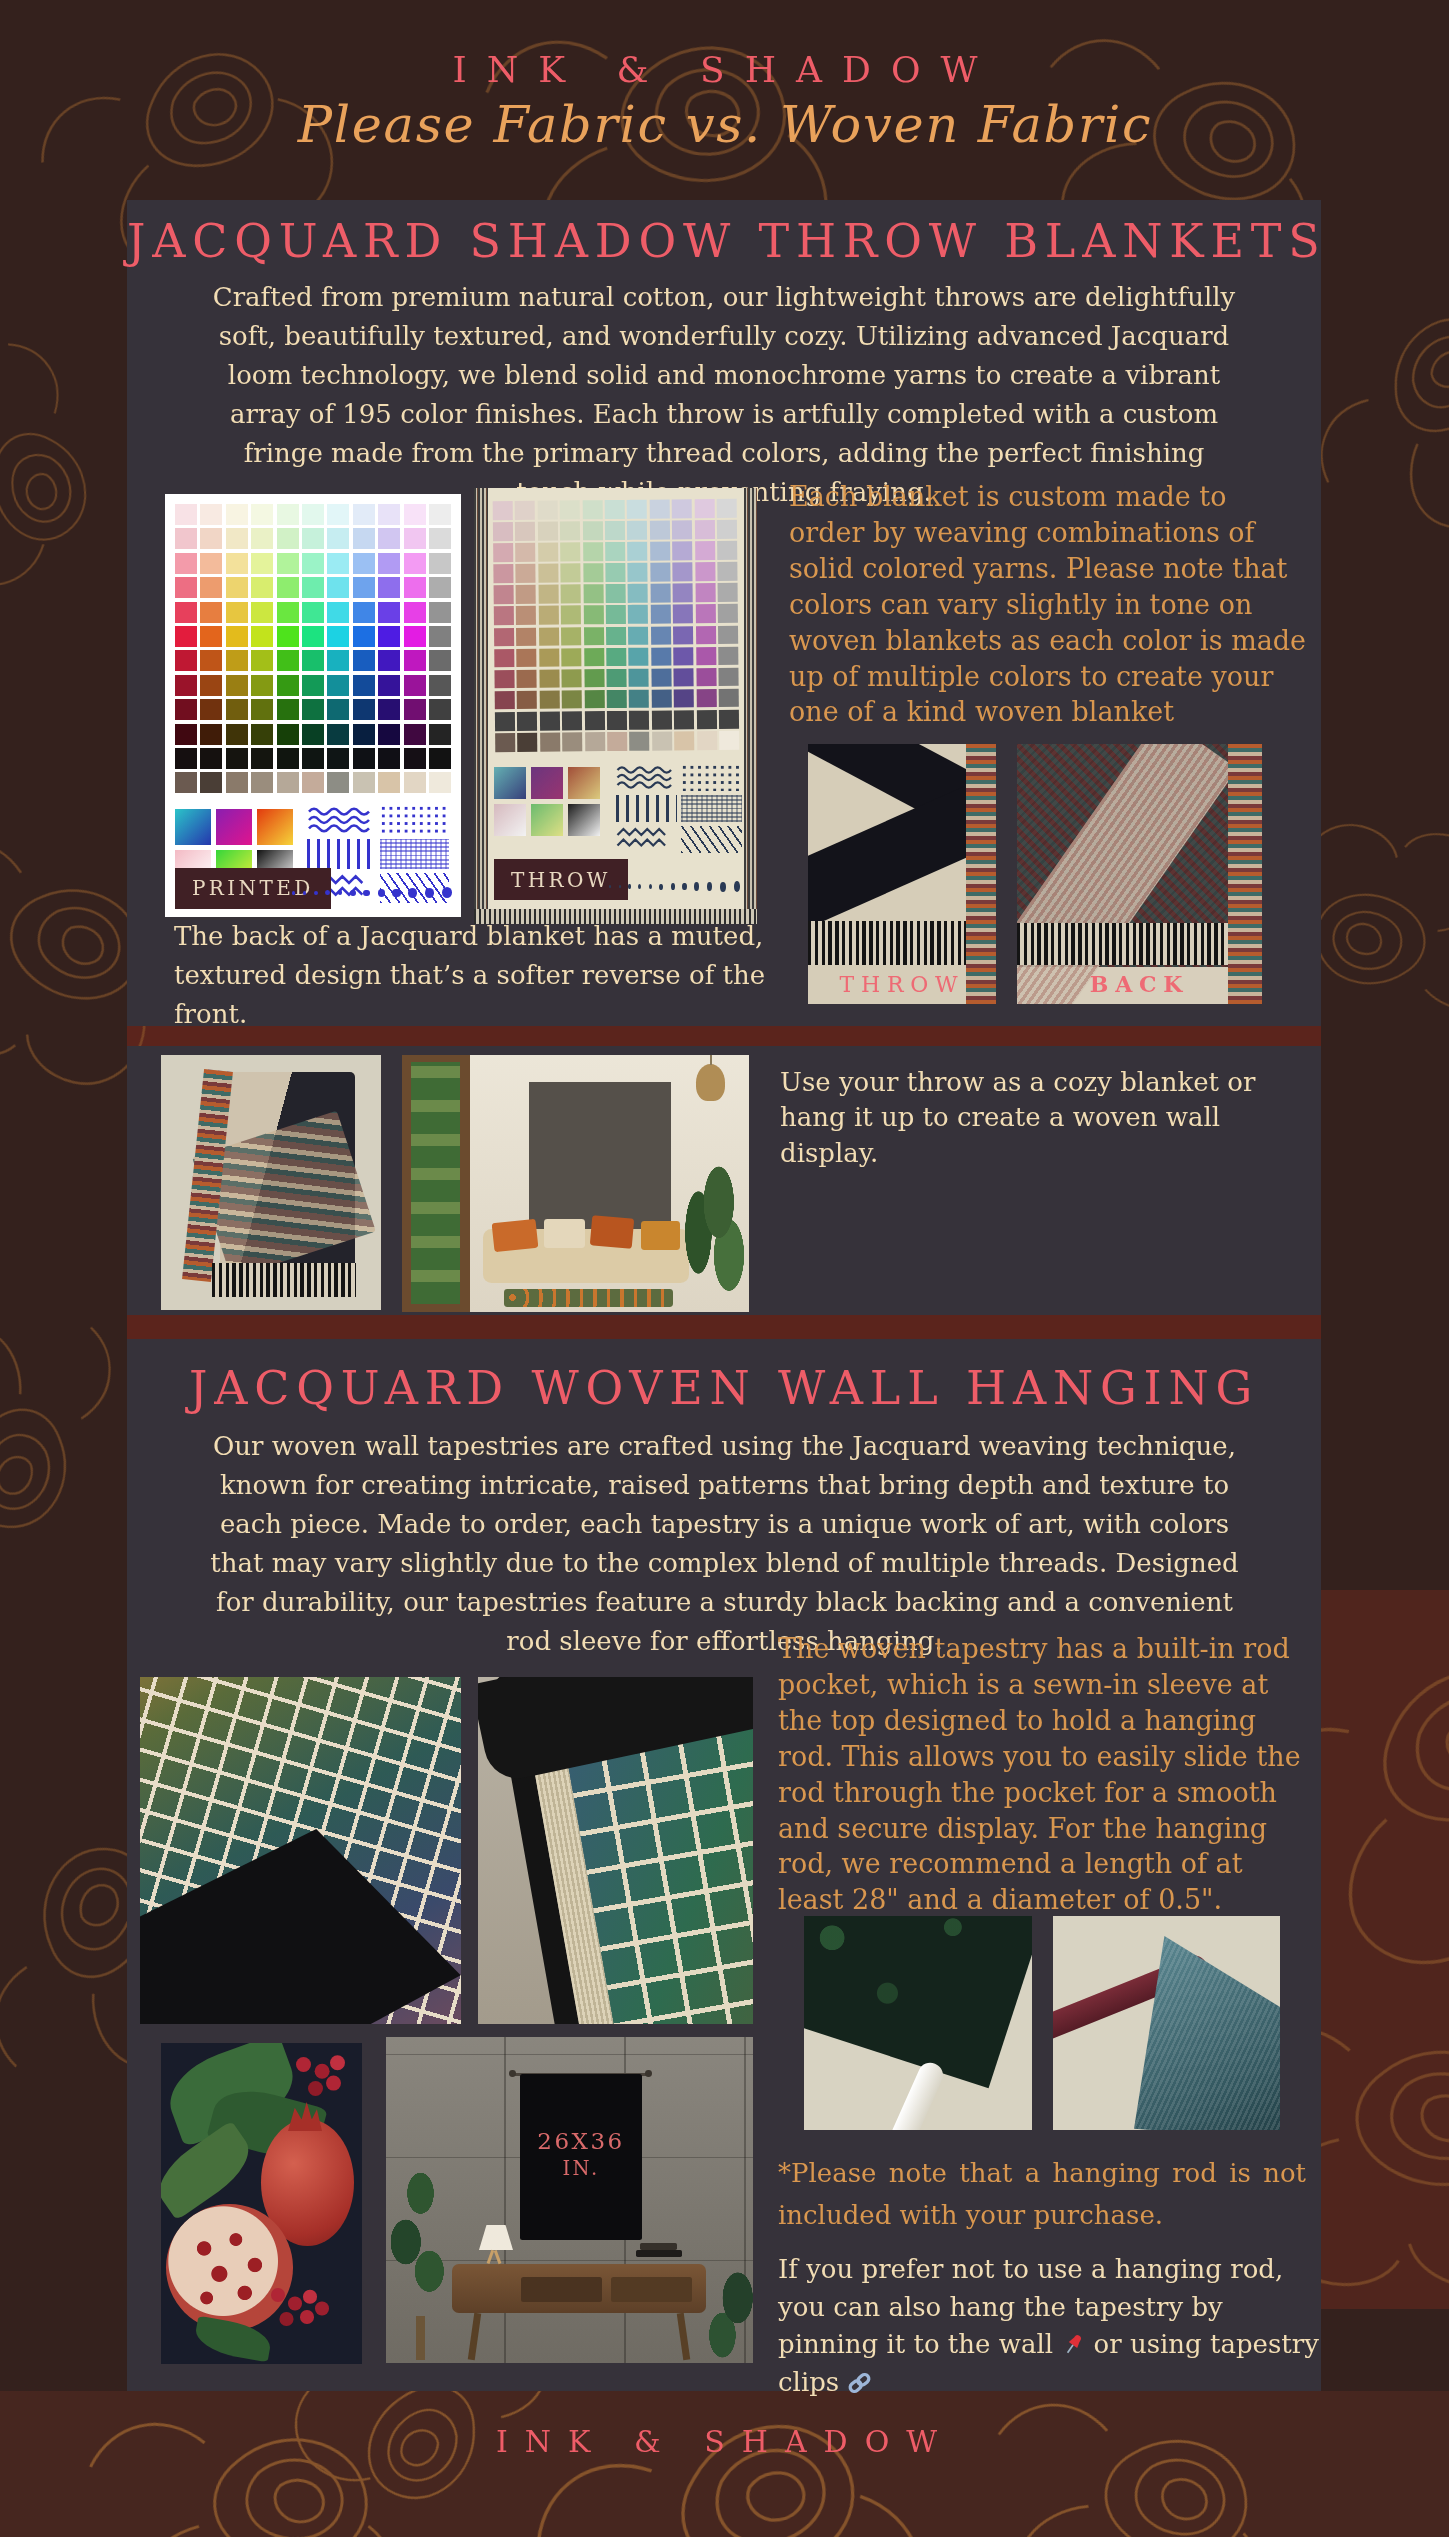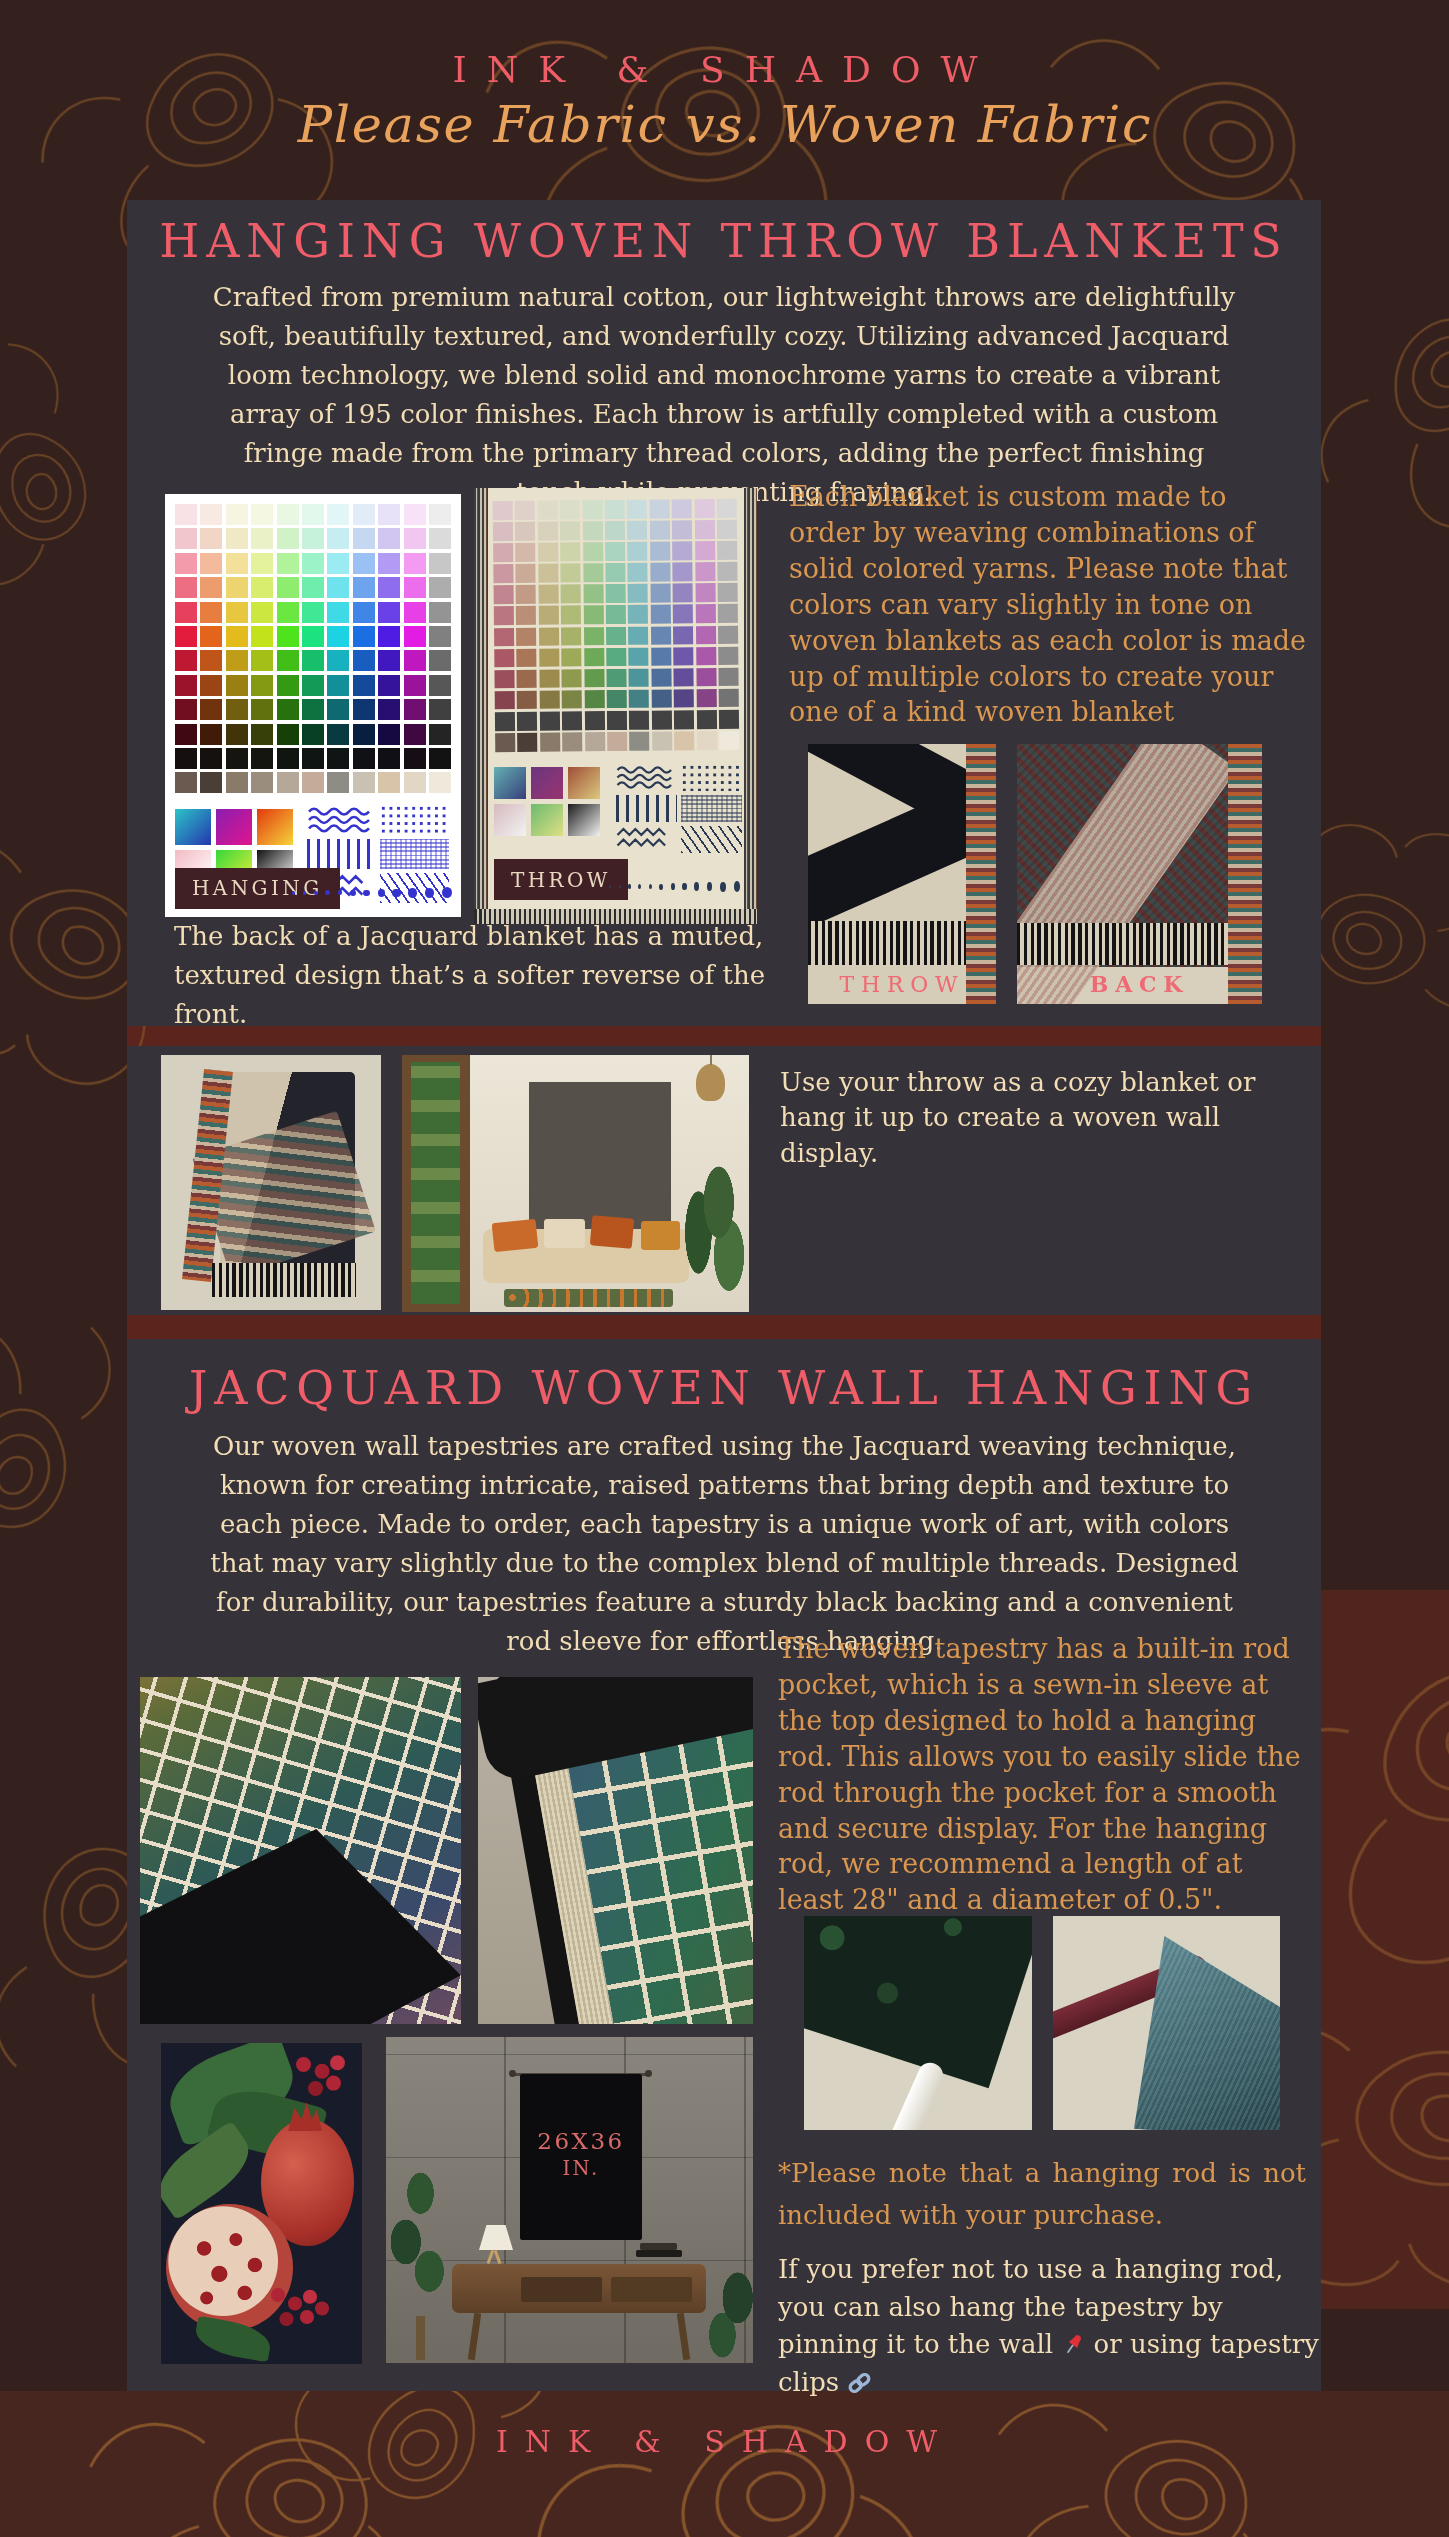--- a/index.html
+++ b/index.html
@@ -101,7 +101,7 @@
   <div id="subtitle">Please Fabric vs. Woven Fabric</div>
 
   <div id="panel-throws" class="panel">
-    <div class="h-section" style="top:13.5px;">HANGING WOVEN THROW BLANKETS</div>
+    <div class="h-section" style="top:13.5px;">JACQUARD SHADOW THROW BLANKETS</div>
     <div class="abs body-cream centered" style="left:76px;top:78px;width:1042px;">Crafted from premium natural cotton, our lightweight throws are delightfully soft, beautifully textured, and wonderfully cozy. Utilizing advanced Jacquard loom technology, we blend solid and monochrome yarns to create a vibrant array of 195 color finishes. Each throw is artfully completed with a custom fringe made from the primary thread colors, adding the perfect finishing touch while preventing fraying.</div>
 
     <div class="photo" style="left:38px;top:294px;width:296px;height:423px;background:#ffffff;">

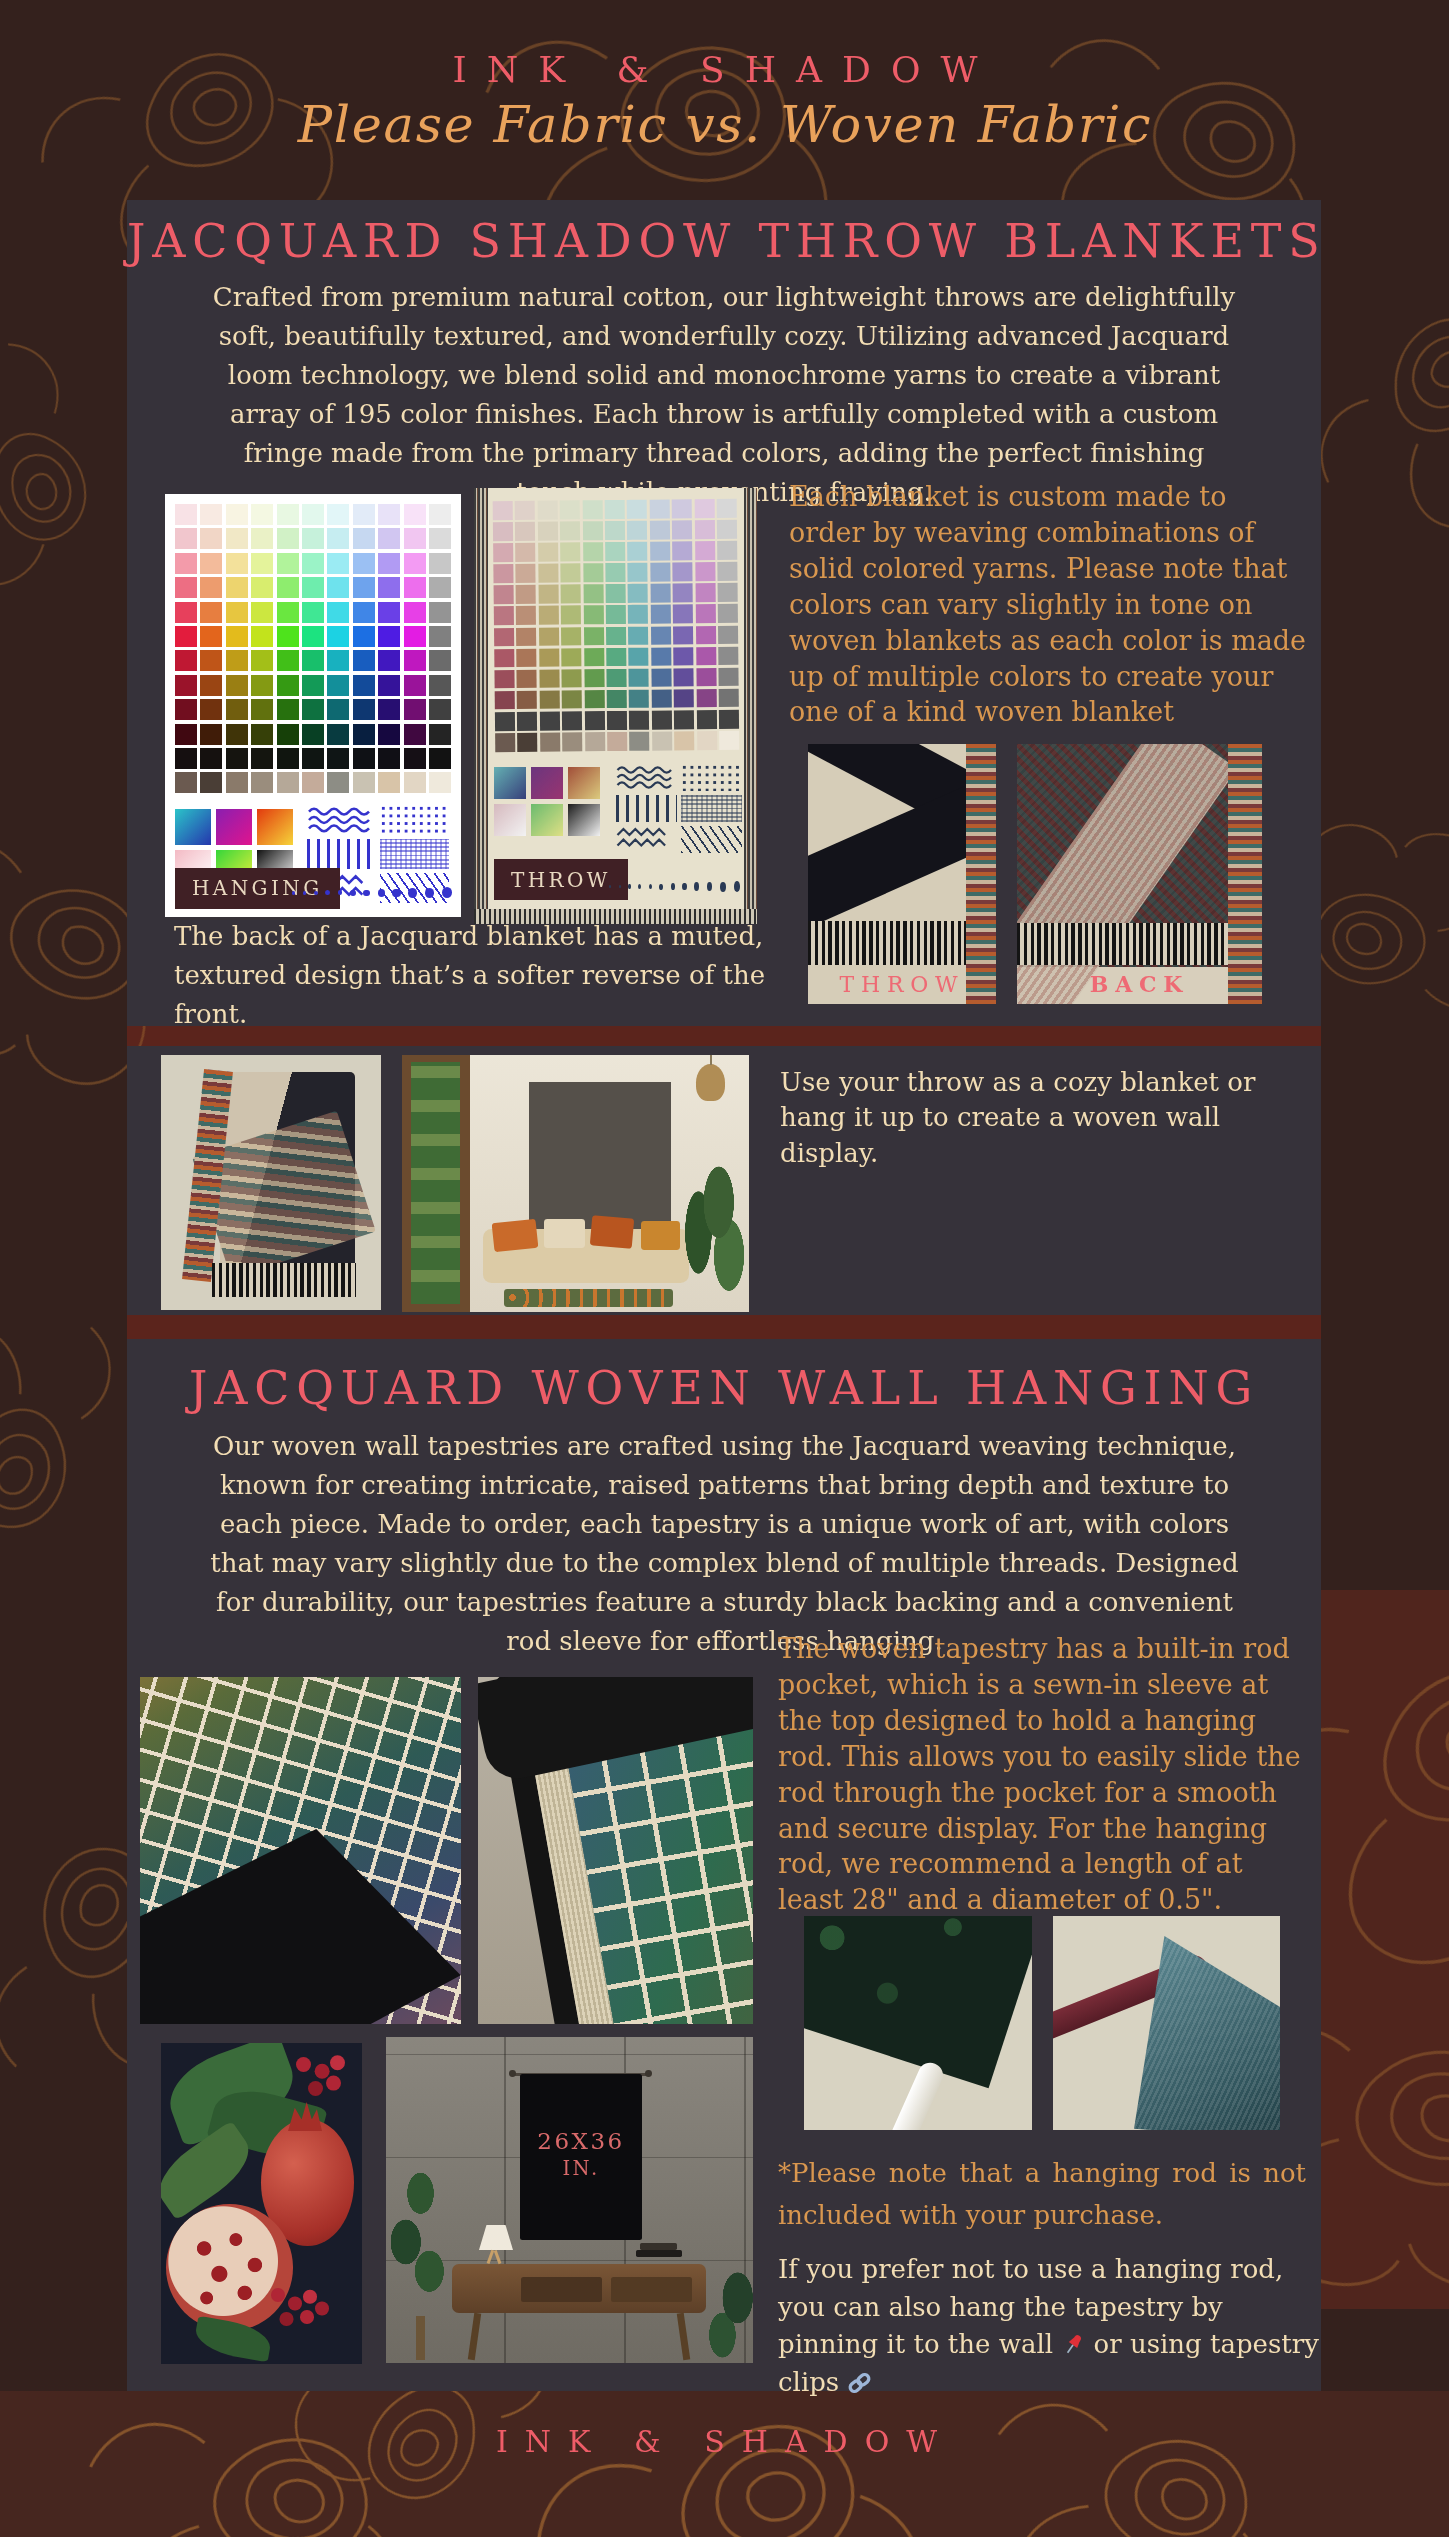--- a/index.html
+++ b/index.html
@@ -266,7 +266,7 @@
           </svg>
         <div class="pat" style="background:repeating-linear-gradient(55deg,#3533cd 0 1.7px,transparent 1.7px 7.6px);"></div>
       </div>
-      <div class="tag-label" style="left:10px;bottom:8.5px;">HANGING</div>
+      <div class="tag-label" style="left:10px;bottom:8.5px;">PRINTED</div>
       <div id="printed-dots" class="dot-row" style="left:127px;right:8.5px;bottom:18.6px;">
           <i style="width: 3.4px; height: 3.4px; background: rgb(53, 51, 205);"></i>
           <i style="width: 3.4px; height: 3.4px; background: rgb(53, 51, 205);"></i>

